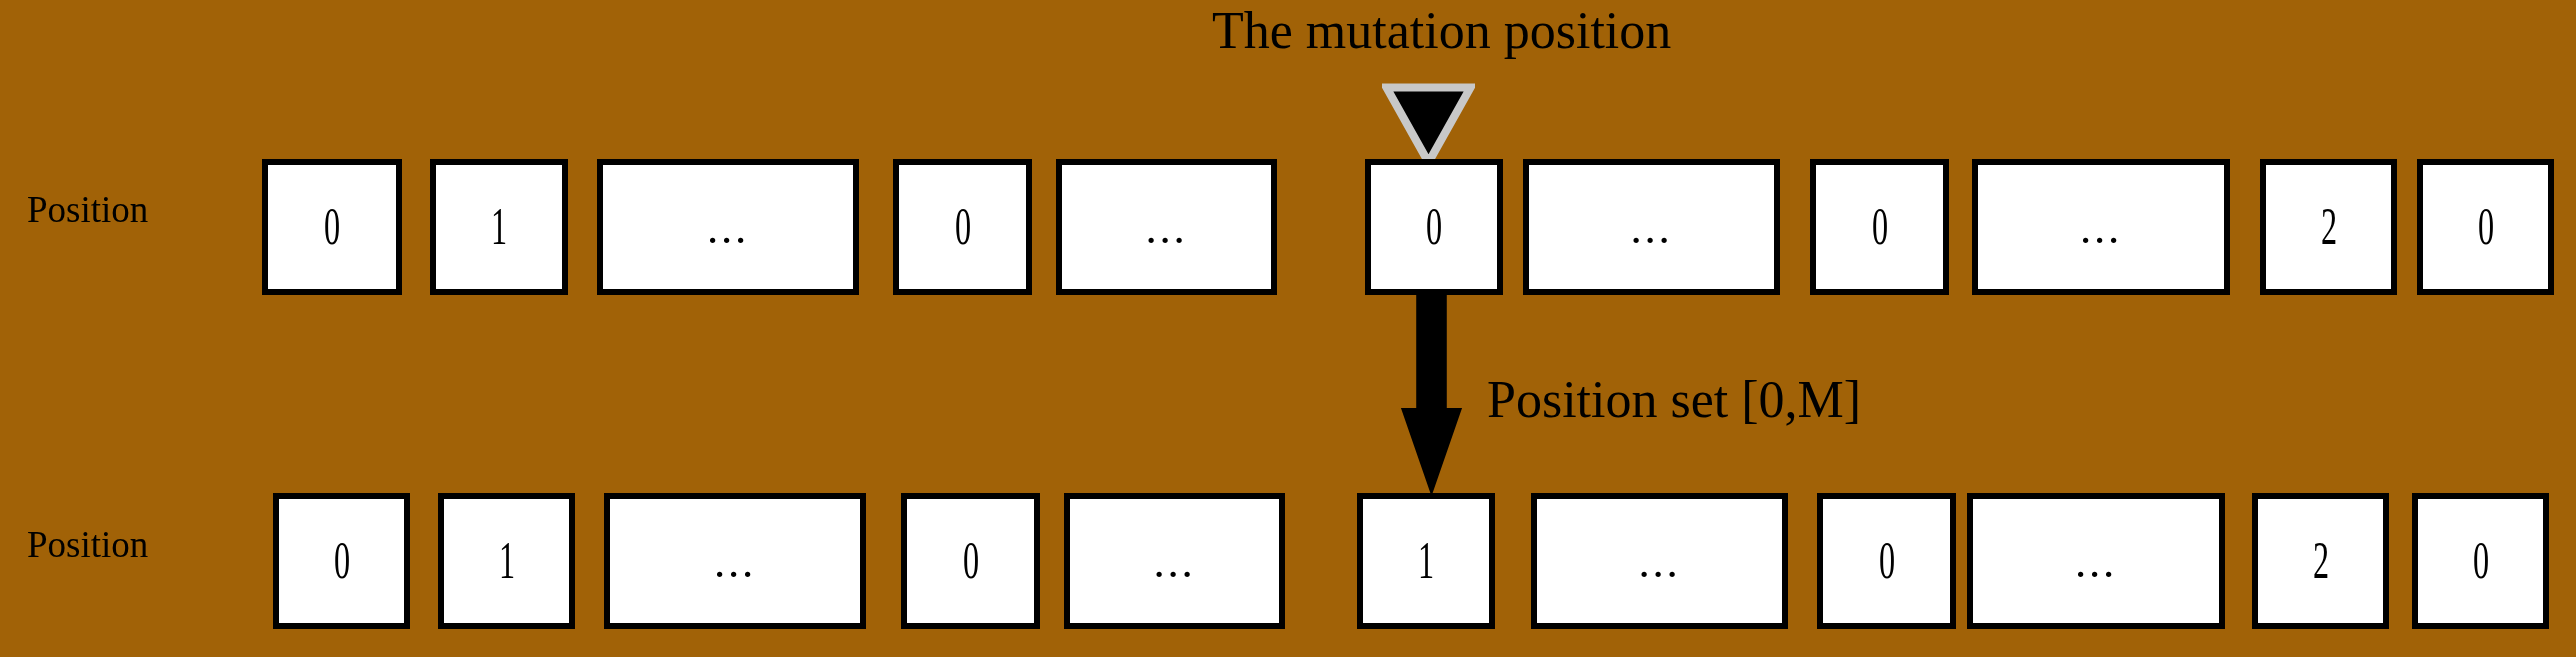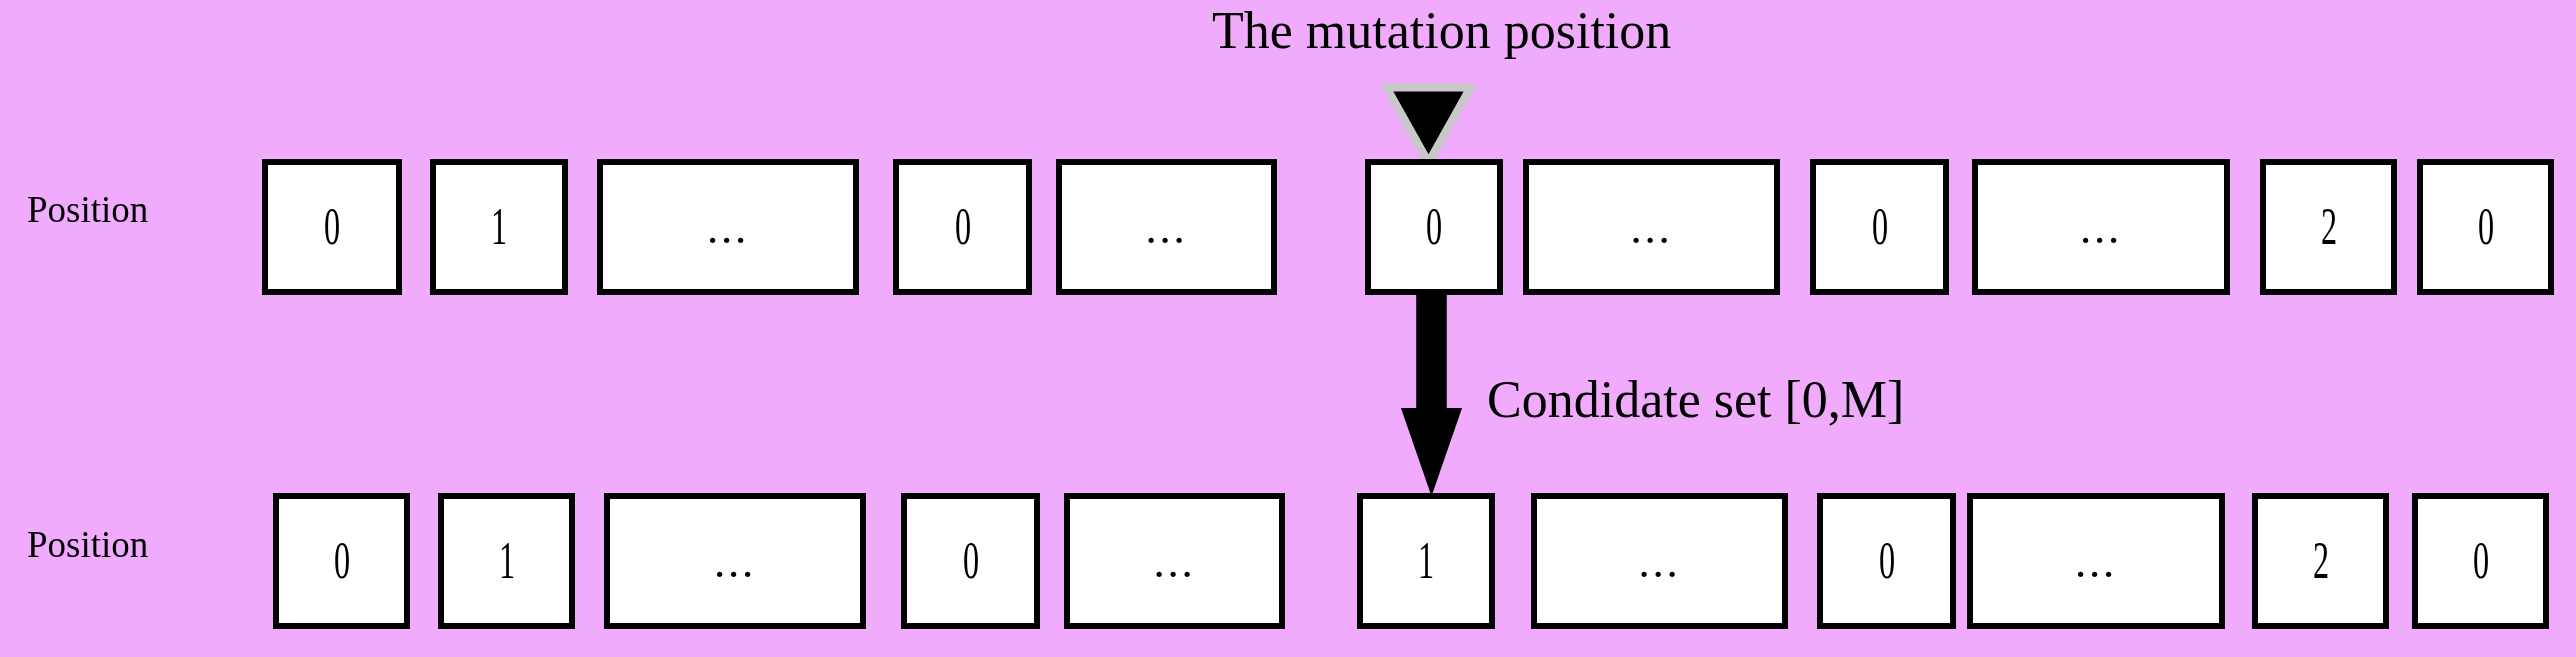--- a/index.html
+++ b/index.html
@@ -16,7 +16,7 @@
     position: relative;
     width: 2576px;
     height: 657px;
-    background: #f0abfc;
+    background: #a16207;
     overflow: hidden;
   }
 

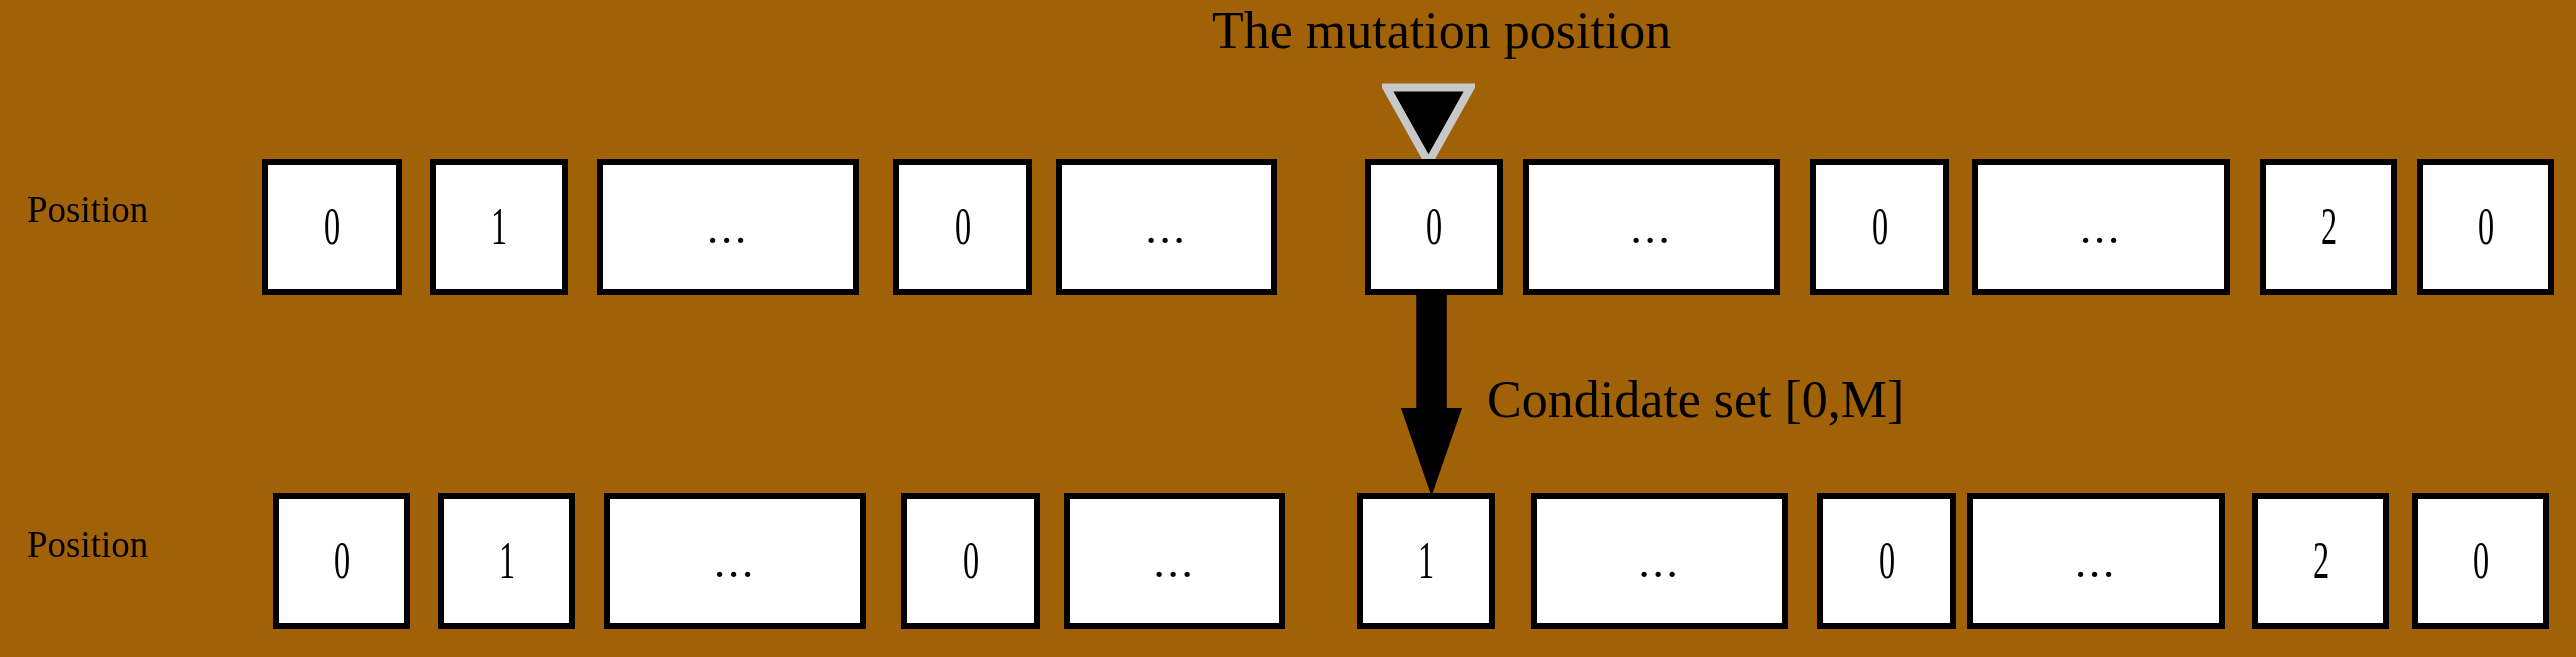--- a/index.html
+++ b/index.html
@@ -130,7 +130,7 @@
     </svg>
   </div>
 
-  <div class="label arrow-label" style="left:1487px; top:374px;">Condidate set [0,M]</div>
+  <div class="label arrow-label" style="left:1487px; top:374px;">Position set [0,M]</div>
 
   <div class="label row-label" style="left:27px; top:526px;">Position</div>
 

